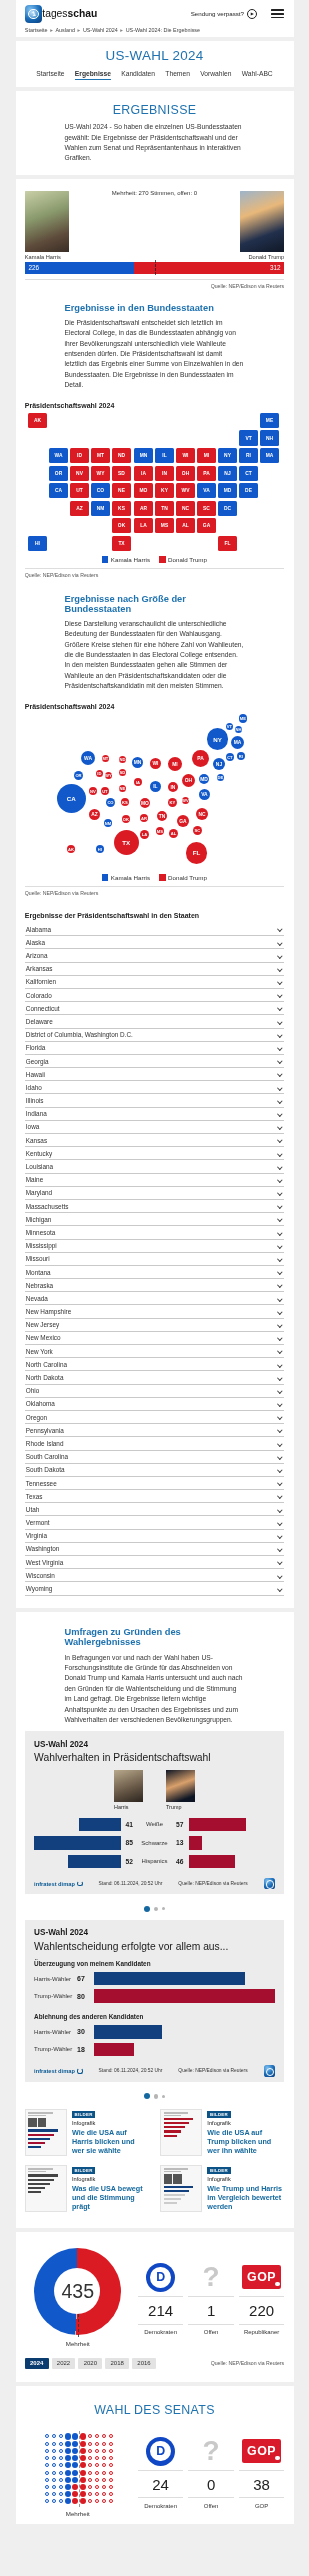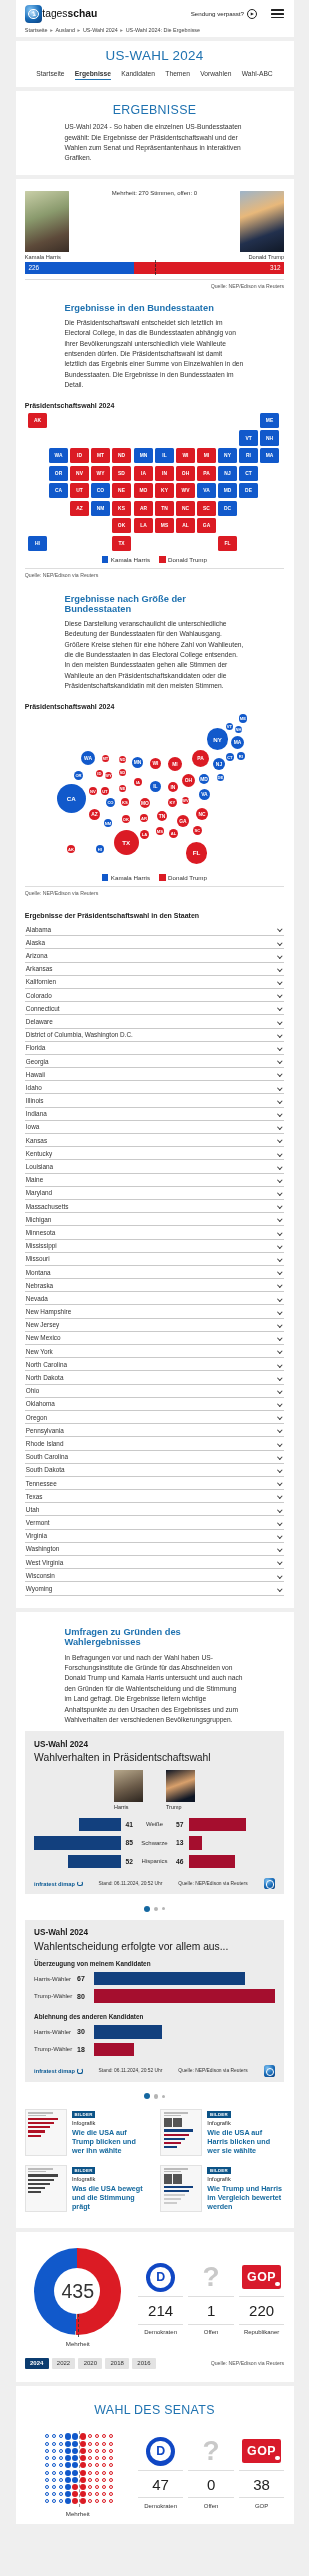--- a/index.html
+++ b/index.html
@@ -673,6 +673,22 @@
         <div class="thumb">
           <div class="tl"></div>
           <div class="tl" style="width: 50%;"></div>
+          <div class="mini">
+            <div class="ph"></div>
+            <div class="ph"></div>
+          </div>
+          <div class="mb" style="background: rgb(18, 64, 126); width: 85%;"></div>
+          <div class="mb" style="background: rgb(165, 14, 46); width: 73%;"></div>
+          <div class="mb" style="background: rgb(18, 64, 126); width: 61%;"></div>
+          <div class="mb" style="background: rgb(165, 14, 46); width: 49%;"></div>
+          <div class="mb" style="background: rgb(18, 64, 126); width: 37%;"></div>
+        </div>
+        <div class="tbody"><span class="badge">BILDER</span><div class="tkick">Infografik</div><div class="ttitle">Wie die USA auf Harris blicken und wer sie wählte</div></div>
+      </div>
+      <div class="teaser">
+        <div class="thumb">
+          <div class="tl"></div>
+          <div class="tl" style="width: 50%;"></div>
           <div class="mb" style="background: rgb(176, 18, 38); width: 85%;"></div>
           <div class="mb" style="background: rgb(176, 18, 38); width: 73%;"></div>
           <div class="mb" style="background: rgb(176, 18, 38); width: 61%;"></div>
@@ -680,22 +696,6 @@
           <div class="mb" style="background: rgb(176, 18, 38); width: 37%;"></div>
         </div>
         <div class="tbody"><span class="badge">BILDER</span><div class="tkick">Infografik</div><div class="ttitle">Wie die USA auf Trump blicken und wer ihn wählte</div></div>
-      </div>
-      <div class="teaser">
-        <div class="thumb">
-          <div class="tl"></div>
-          <div class="tl" style="width: 50%;"></div>
-          <div class="mini">
-            <div class="ph"></div>
-            <div class="ph"></div>
-          </div>
-          <div class="mb" style="background: rgb(18, 64, 126); width: 85%;"></div>
-          <div class="mb" style="background: rgb(165, 14, 46); width: 73%;"></div>
-          <div class="mb" style="background: rgb(18, 64, 126); width: 61%;"></div>
-          <div class="mb" style="background: rgb(165, 14, 46); width: 49%;"></div>
-          <div class="mb" style="background: rgb(18, 64, 126); width: 37%;"></div>
-        </div>
-        <div class="tbody"><span class="badge">BILDER</span><div class="tkick">Infografik</div><div class="ttitle">Wie die USA auf Harris blicken und wer sie wählte</div></div>
       </div>
       <div class="teaser">
         <div class="thumb">

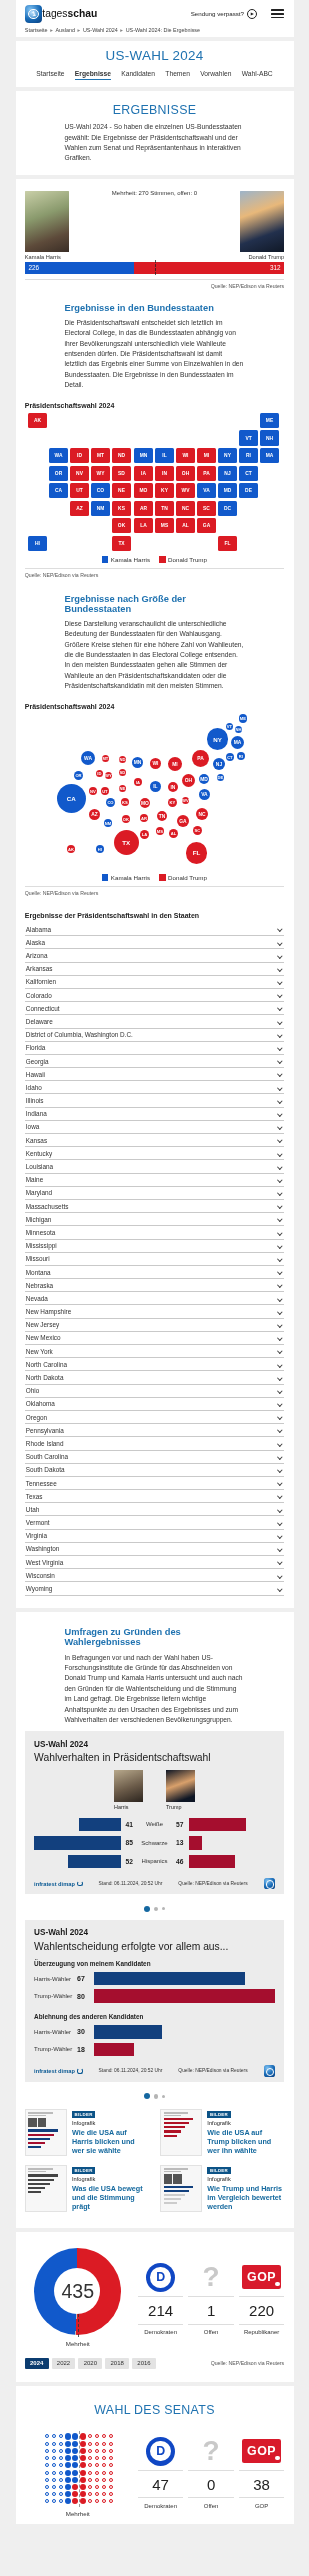--- a/index.html
+++ b/index.html
@@ -892,7 +892,7 @@
               <div class="in">D</div>
             </div>
           </div>
-          <div class="stat-num">47</div>
+          <div class="stat-num">24</div>
           <div class="stat-lab">Demokraten</div>
         </div>
         <div class="stat">

